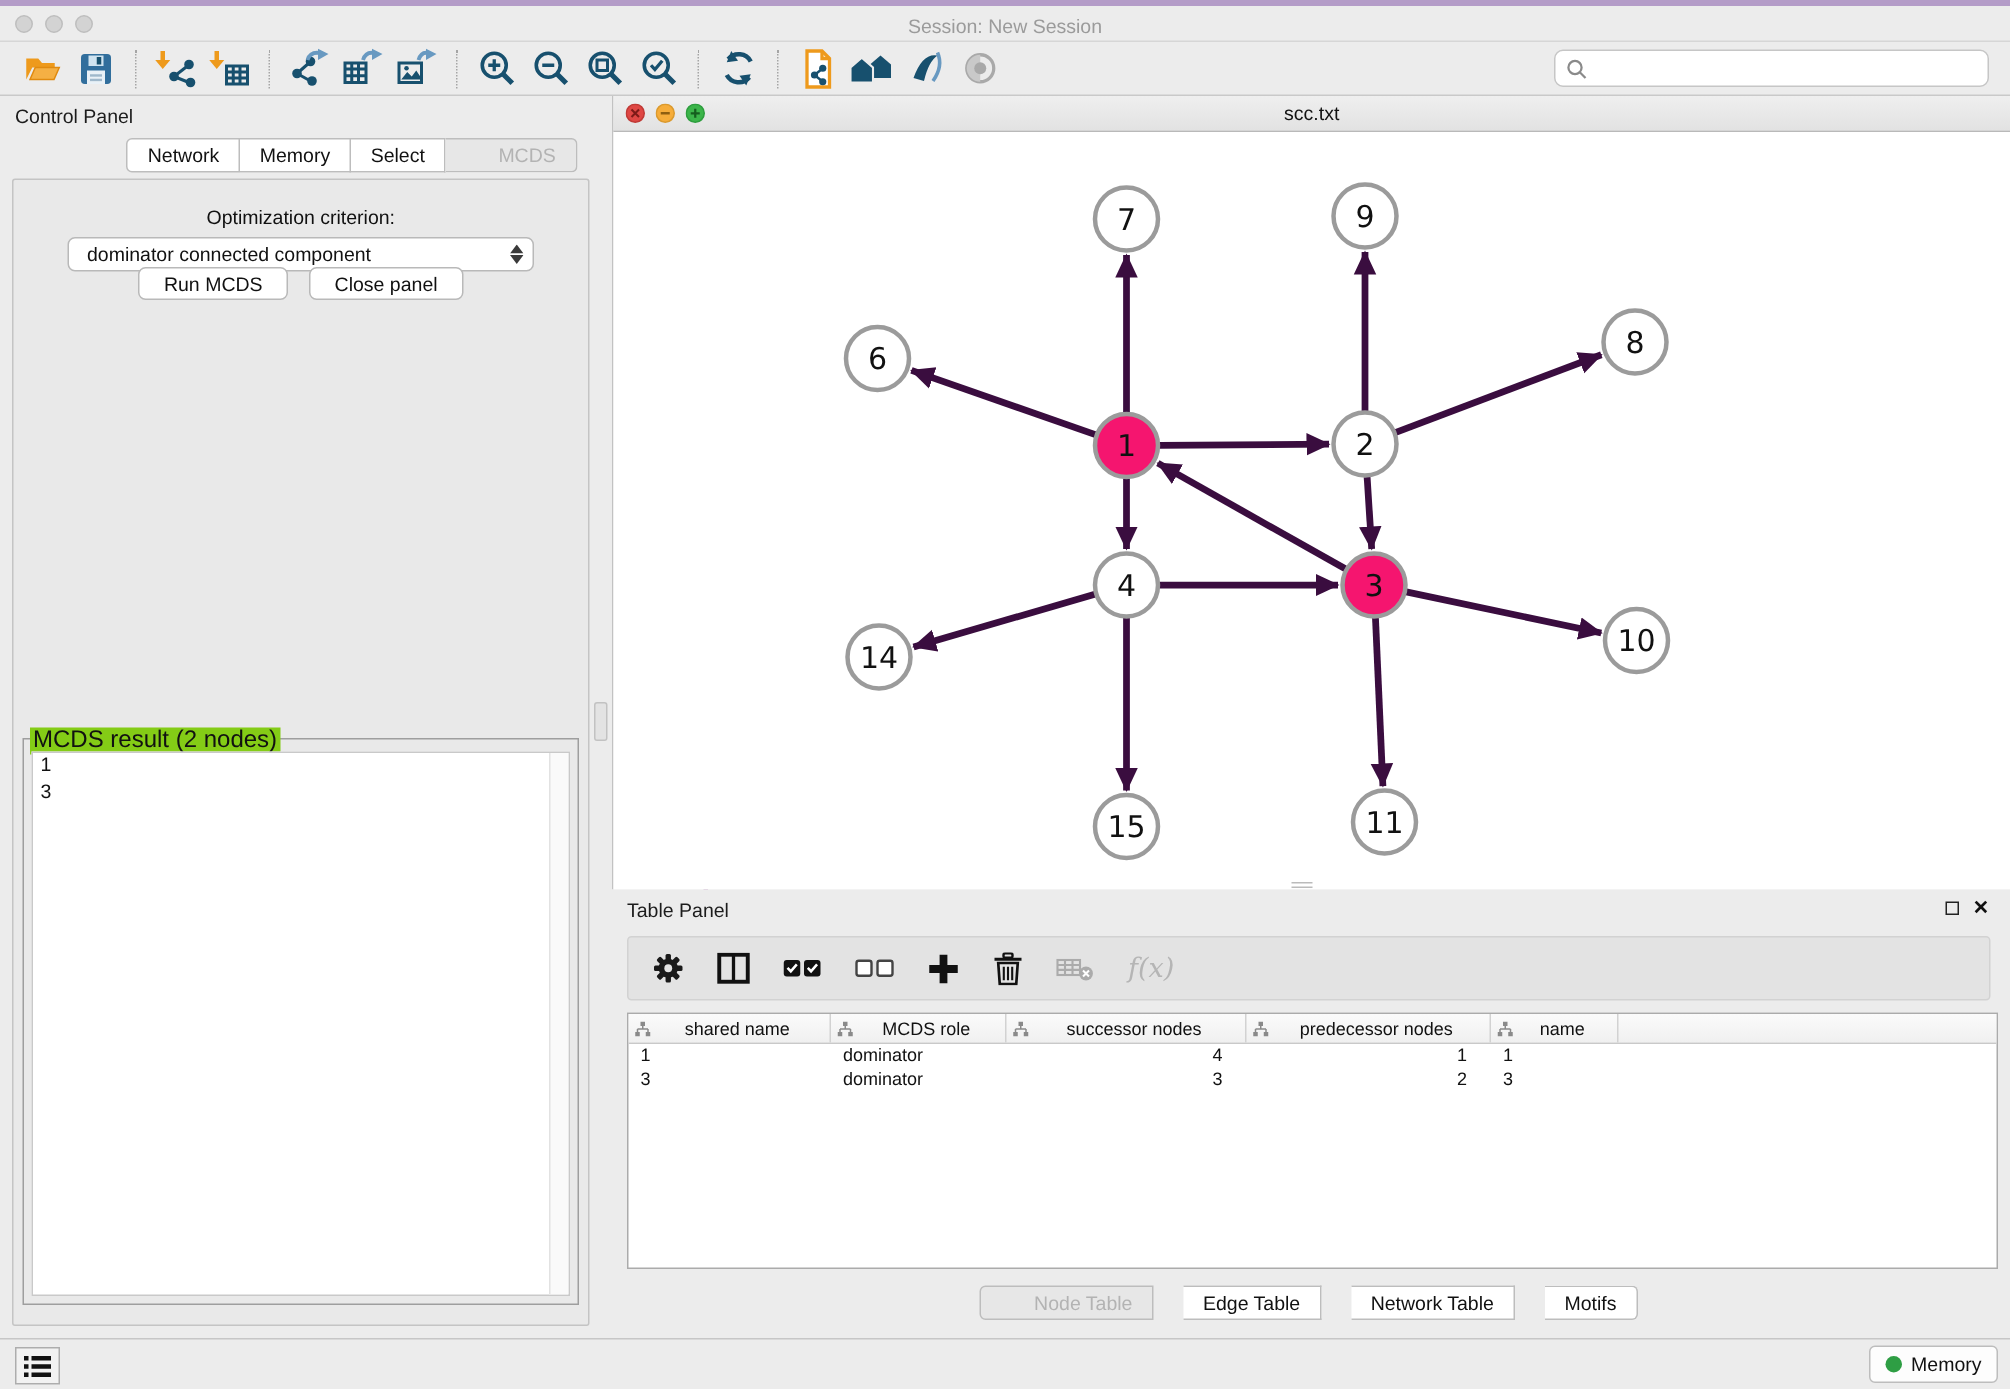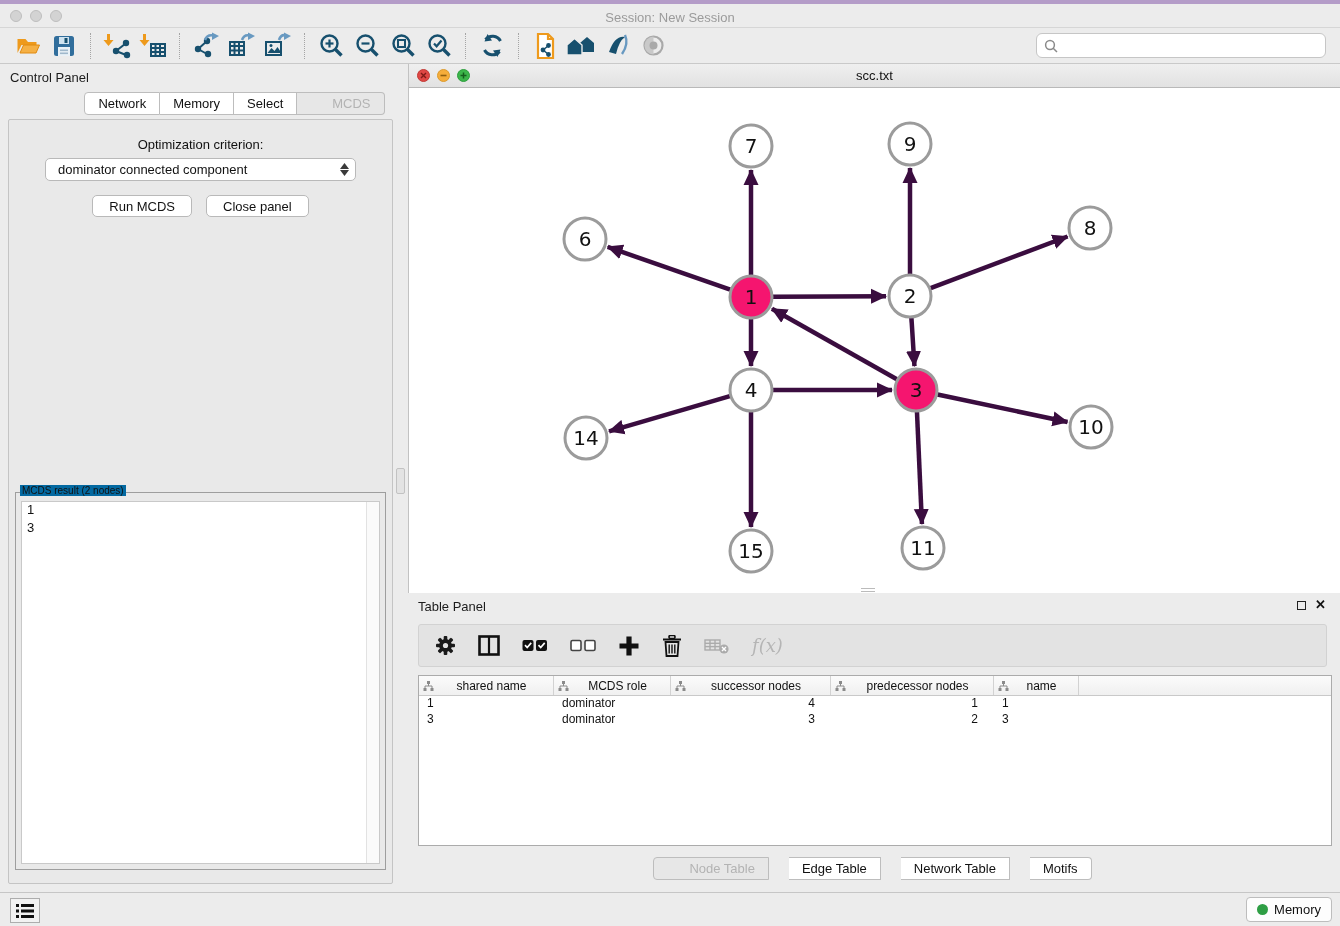--- a/index.html
+++ b/index.html
@@ -37,7 +37,7 @@
   .opt-label { position:absolute; top:17px; width:100%; text-align:center; font-size:13px; color:#111; }
   .dropdown { position:absolute; top:38px; left:36px; width:311px; height:23px; background:#fff; border:1px solid #B9B9B9; border-radius:5px; display:flex; align-items:center; padding:0 6px 0 12px; font-size:13px; color:#111; }
   .dd-arrows { margin-left:auto; display:flex; flex-direction:column; align-items:center; gap:1px; }
-  .cp-buttons { position:absolute; top:75px; width:100%; display:flex; justify-content:center; gap:14px; }
+  .cp-buttons { position:absolute; top:58px; width:100%; display:flex; justify-content:center; gap:14px; }
   .push-btn { font-size:13px; color:#111; background:#fff; border:1px solid #B9B9B9; border-radius:5px; padding:2px 16px; height:22px; }
   .result-group { position:absolute; left:6px; top:372px; width:371px; height:378px; border:1px solid #9E9E9E; }
   .result-legend { position:absolute; top:-8px; left:4px; background:#0369a1; font-size:10px; color:#111; padding:0 2px; }

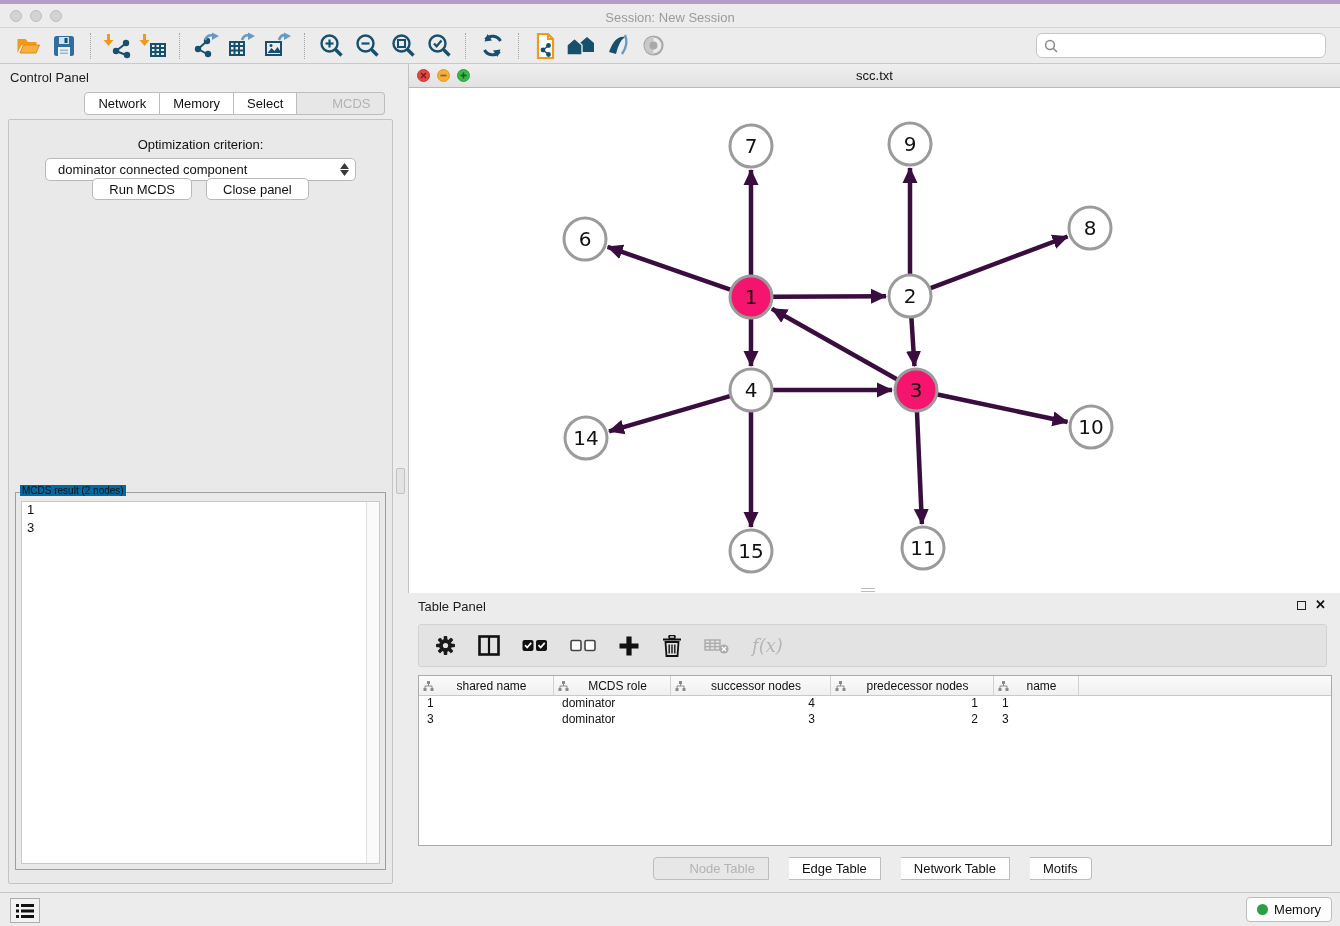--- a/index.html
+++ b/index.html
@@ -40,7 +40,7 @@
   .cp-buttons { position:absolute; top:58px; width:100%; display:flex; justify-content:center; gap:14px; }
   .push-btn { font-size:13px; color:#111; background:#fff; border:1px solid #B9B9B9; border-radius:5px; padding:2px 16px; height:22px; }
   .result-group { position:absolute; left:6px; top:372px; width:371px; height:378px; border:1px solid #9E9E9E; }
-  .result-legend { position:absolute; top:-8px; left:4px; background:#0369a1; font-size:10px; color:#111; padding:0 2px; }
+  .result-legend { position:absolute; top:-8px; left:4px; background:#84cc16; font-size:16px; color:#111; padding:0 2px; }
   .result-area { position:absolute; left:5px; top:8px; right:5px; bottom:5px; background:#fff; border:1px solid #C9C9C9; overflow:hidden; }
   .result-line { font-size:13px; color:#111; padding:0 0 2px 5px; line-height:16px; }
   .result-scroll { position:absolute; right:0; top:0; bottom:0; width:13px; background:#FAFAFA; border-left:1px solid #E2E2E2; }

